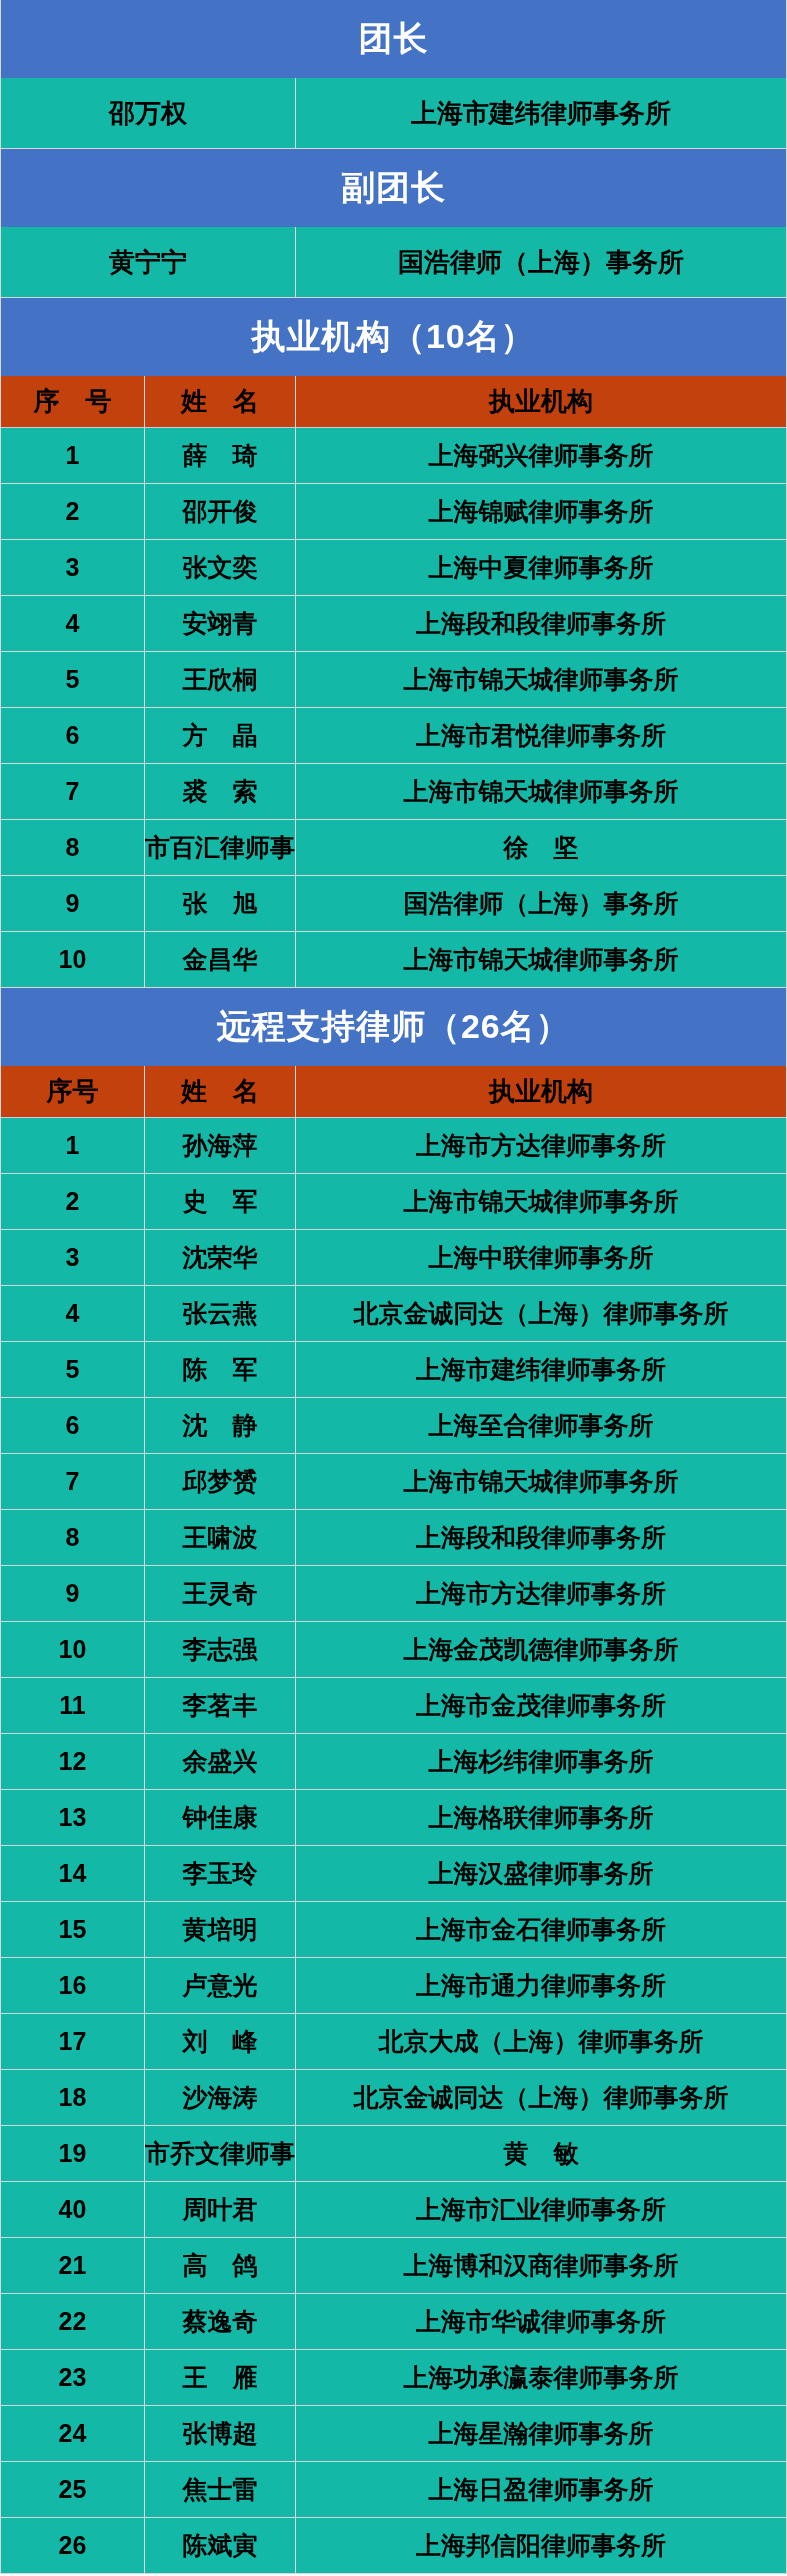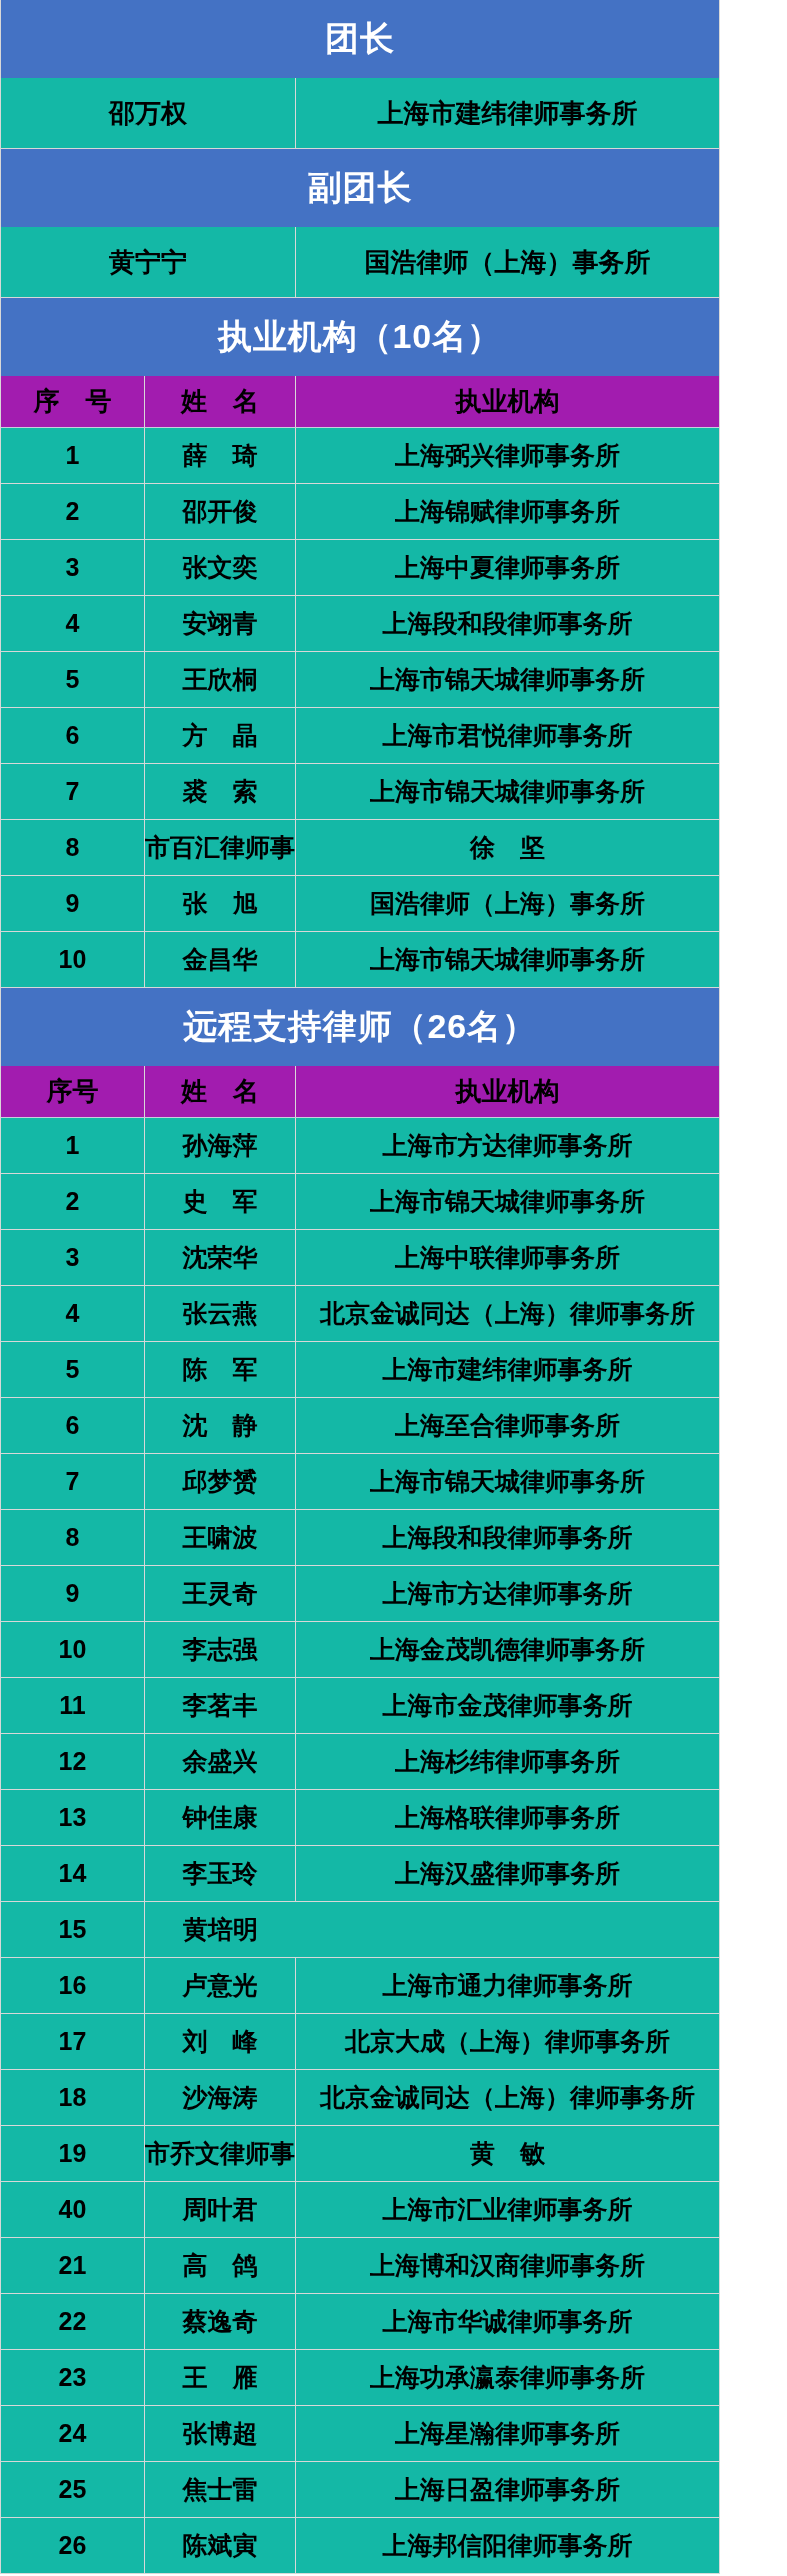--- a/index.html
+++ b/index.html
@@ -10,7 +10,7 @@
     font-weight: 700;
   }
   .table {
-    width: 720px;
+    width: 787px;
     border-left: 0.9px solid #d8d8d8;
     border-right: 0.9px solid #d8d8d8;
     box-sizing: border-box;

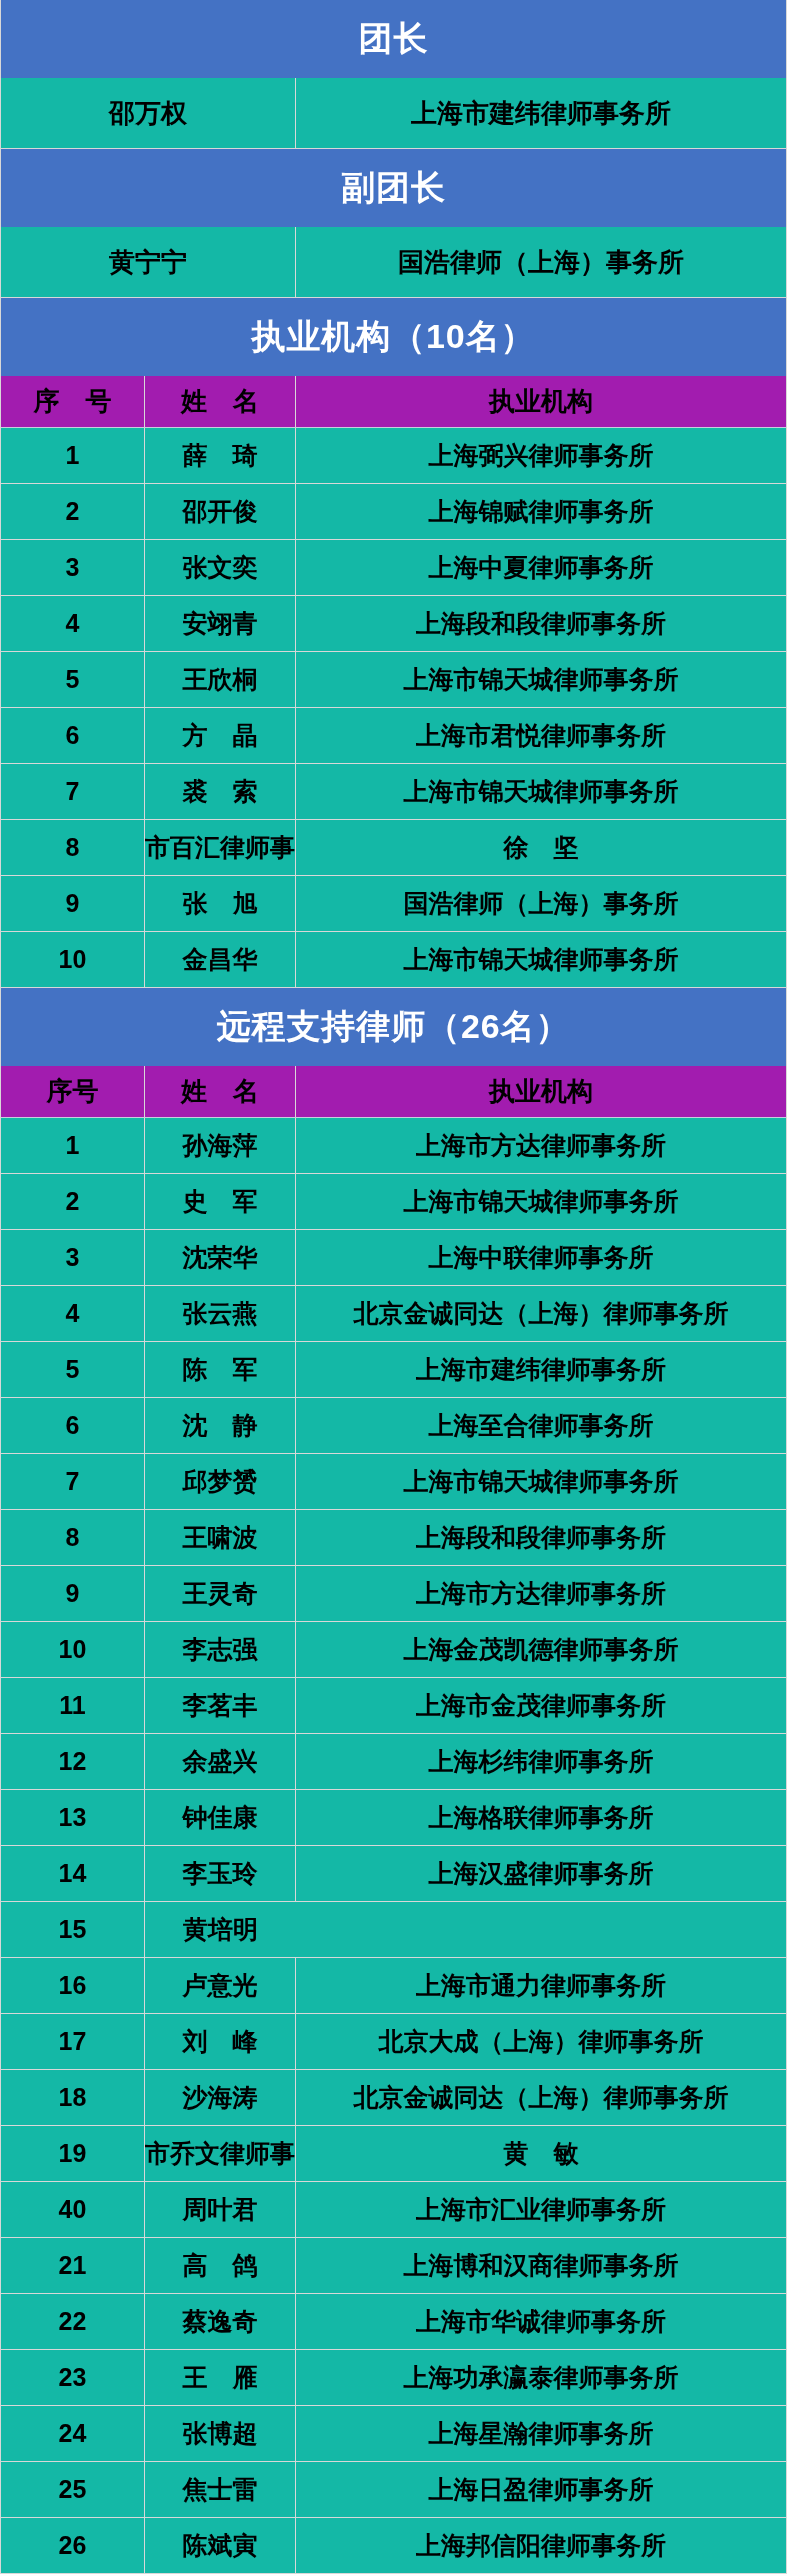--- a/index.html
+++ b/index.html
@@ -34,7 +34,7 @@
   }
   .row.single { grid-template-columns: 295px 1fr; height: 71px; }
   .row.triple { grid-template-columns: 144px 151px 1fr; height: 56px; }
-  .row.header-row { background: #a21caf; height: 52px; border-bottom: 0.9px solid #c7cede; }
+  .row.header-row { background: #c2410c; height: 52px; border-bottom: 0.9px solid #c7cede; }
   .cell {
     display: flex;
     align-items: center;

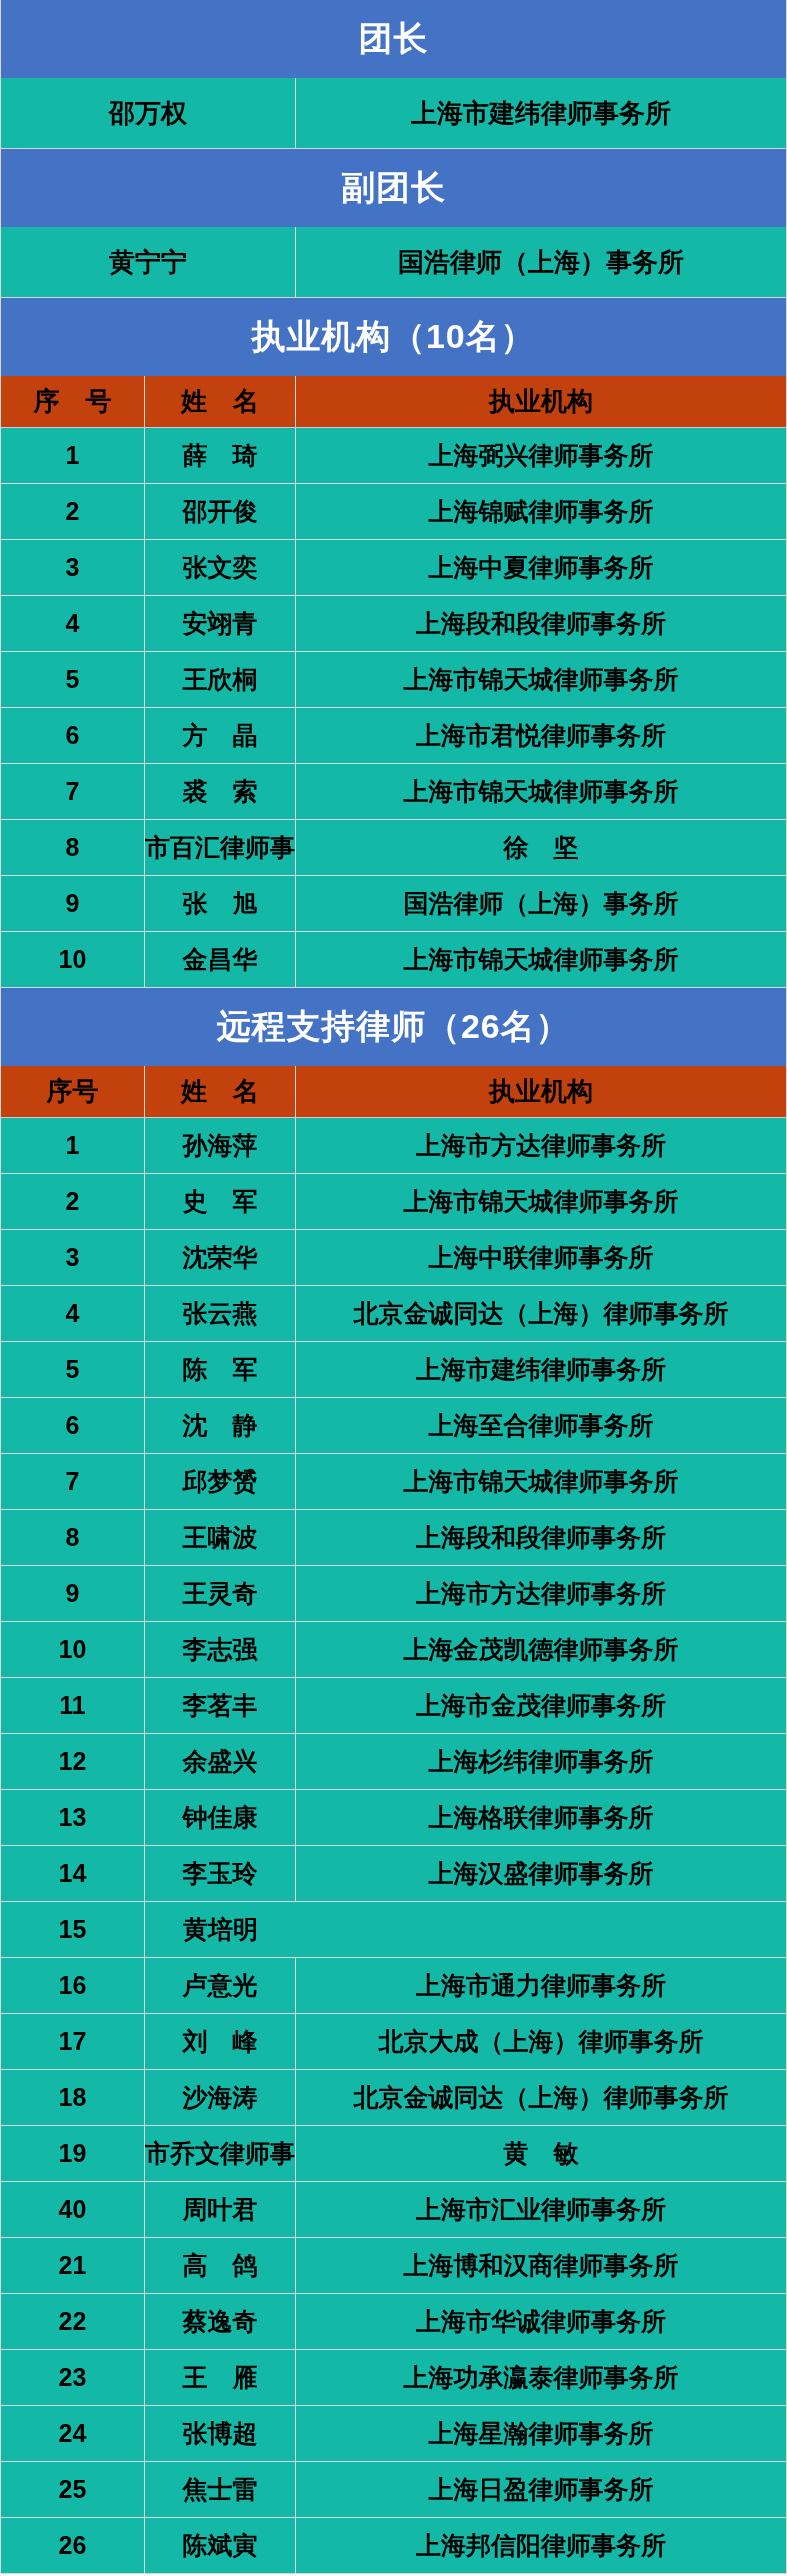--- a/index.html
+++ b/index.html
@@ -207,6 +207,7 @@
       <div class="row triple">
         <div class="cell">15</div>
         <div class="cell">黄培明</div>
+        <div class="cell">上海市金石律师事务所</div>
       </div>
       <div class="row triple">
         <div class="cell">16</div>

